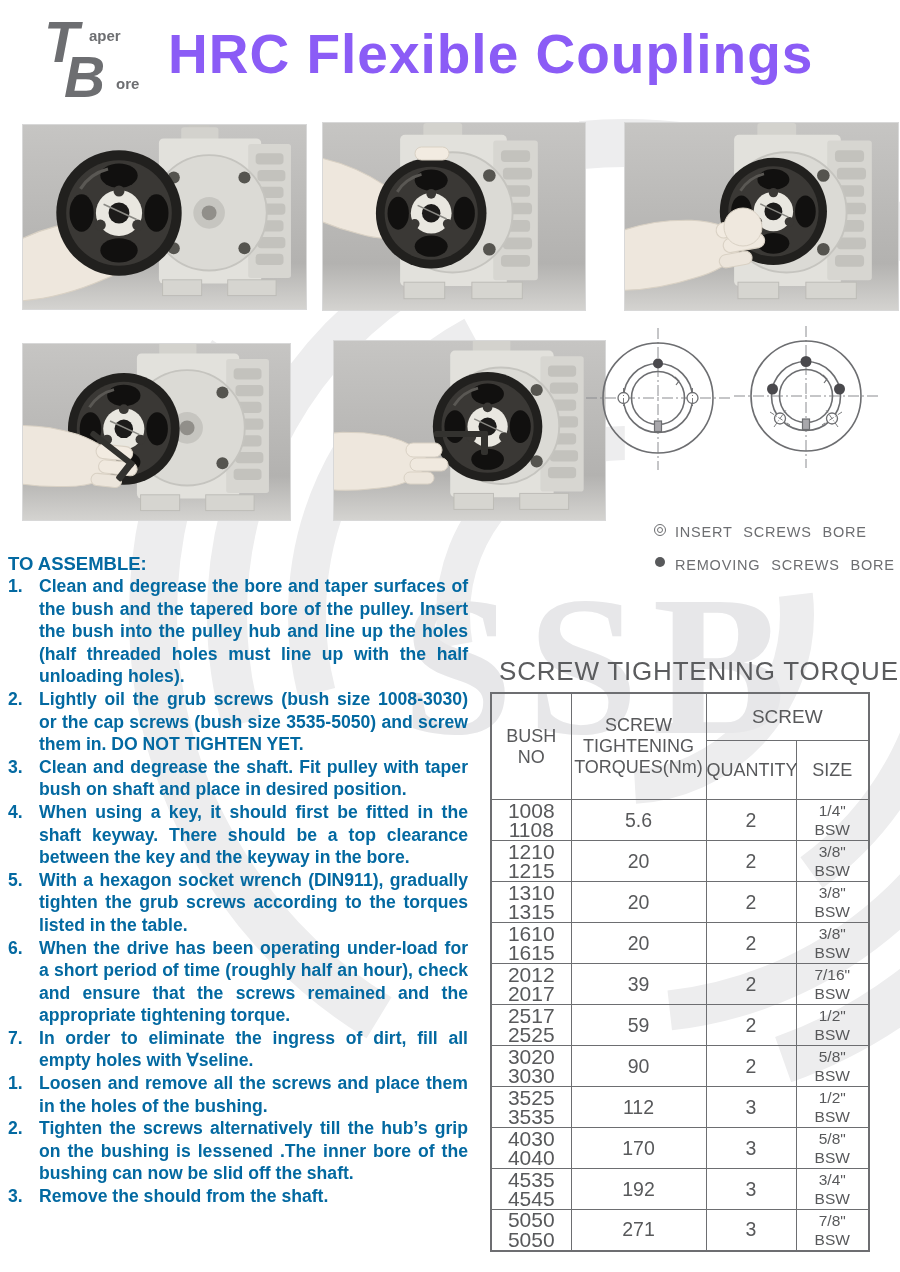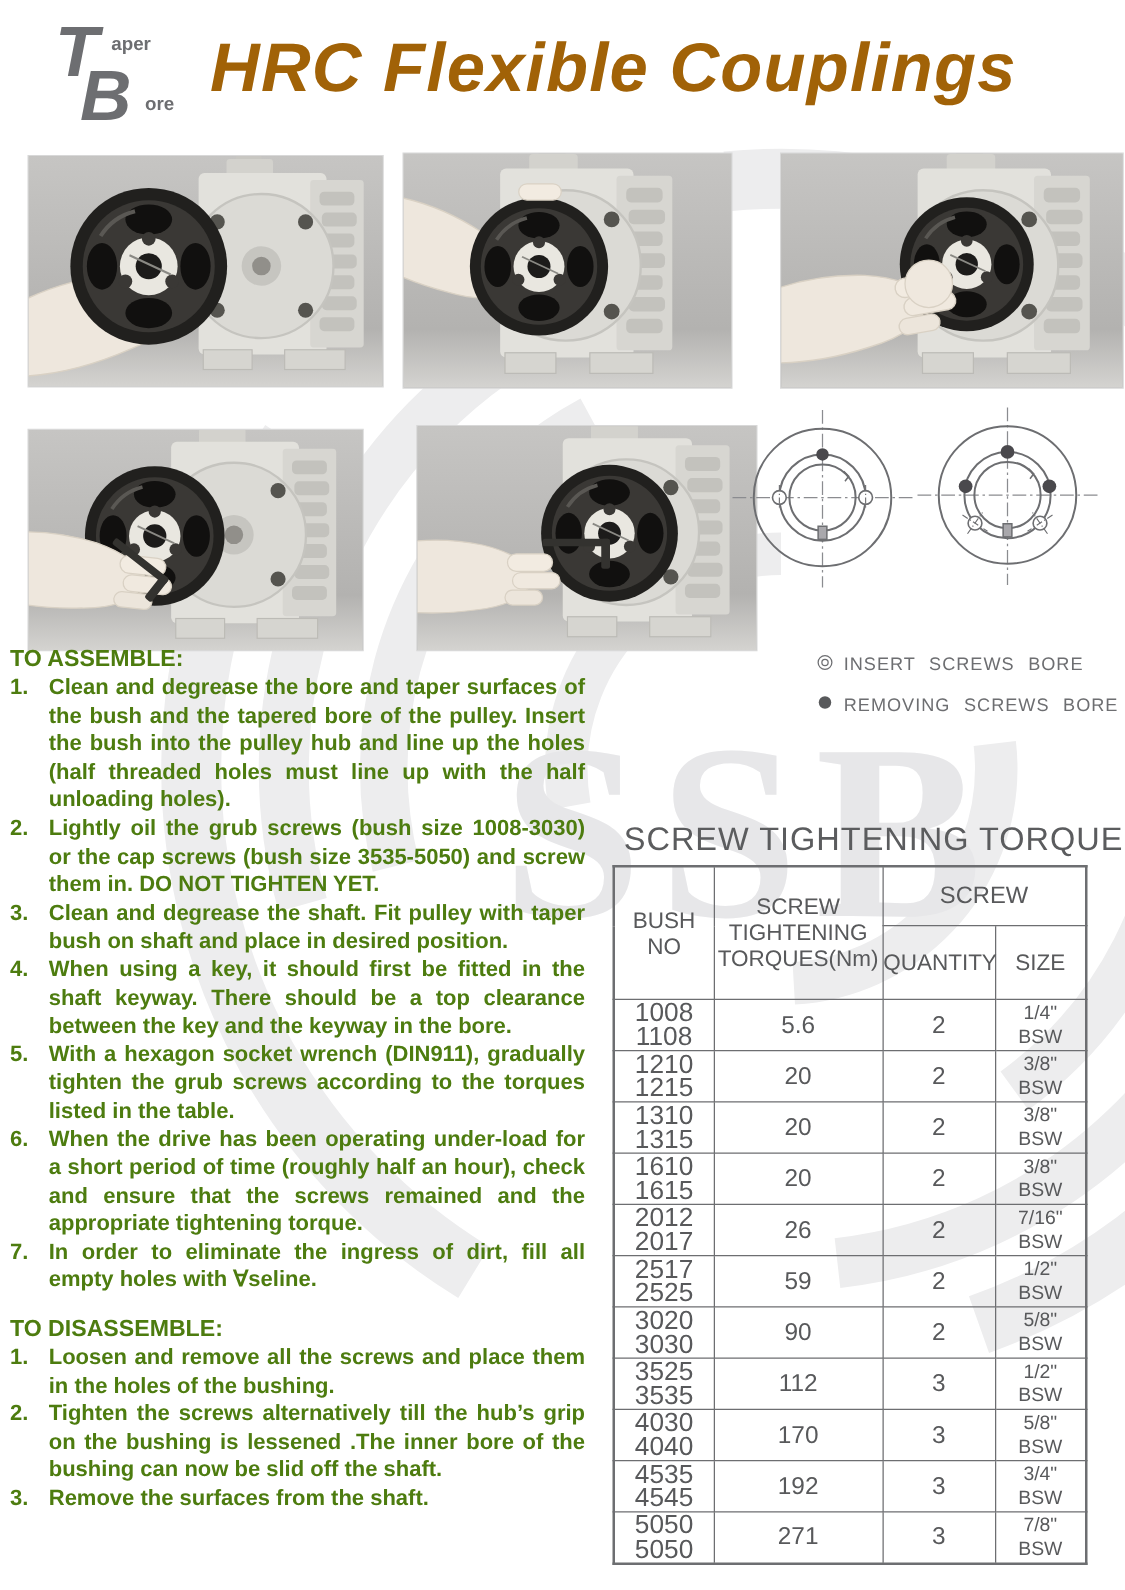--- a/index.html
+++ b/index.html
@@ -22,7 +22,7 @@
   .logo-ore{left:72px;top:63px;}
   .page-title{
     position:absolute;left:168px;top:22px;z-index:2;
-    font-size:55px;font-weight:bold;font-style:italic;color:#a16207;
+    font-size:55px;font-weight:bold;color:#8b5cf6;
     letter-spacing:1px;white-space:nowrap;
   }
 

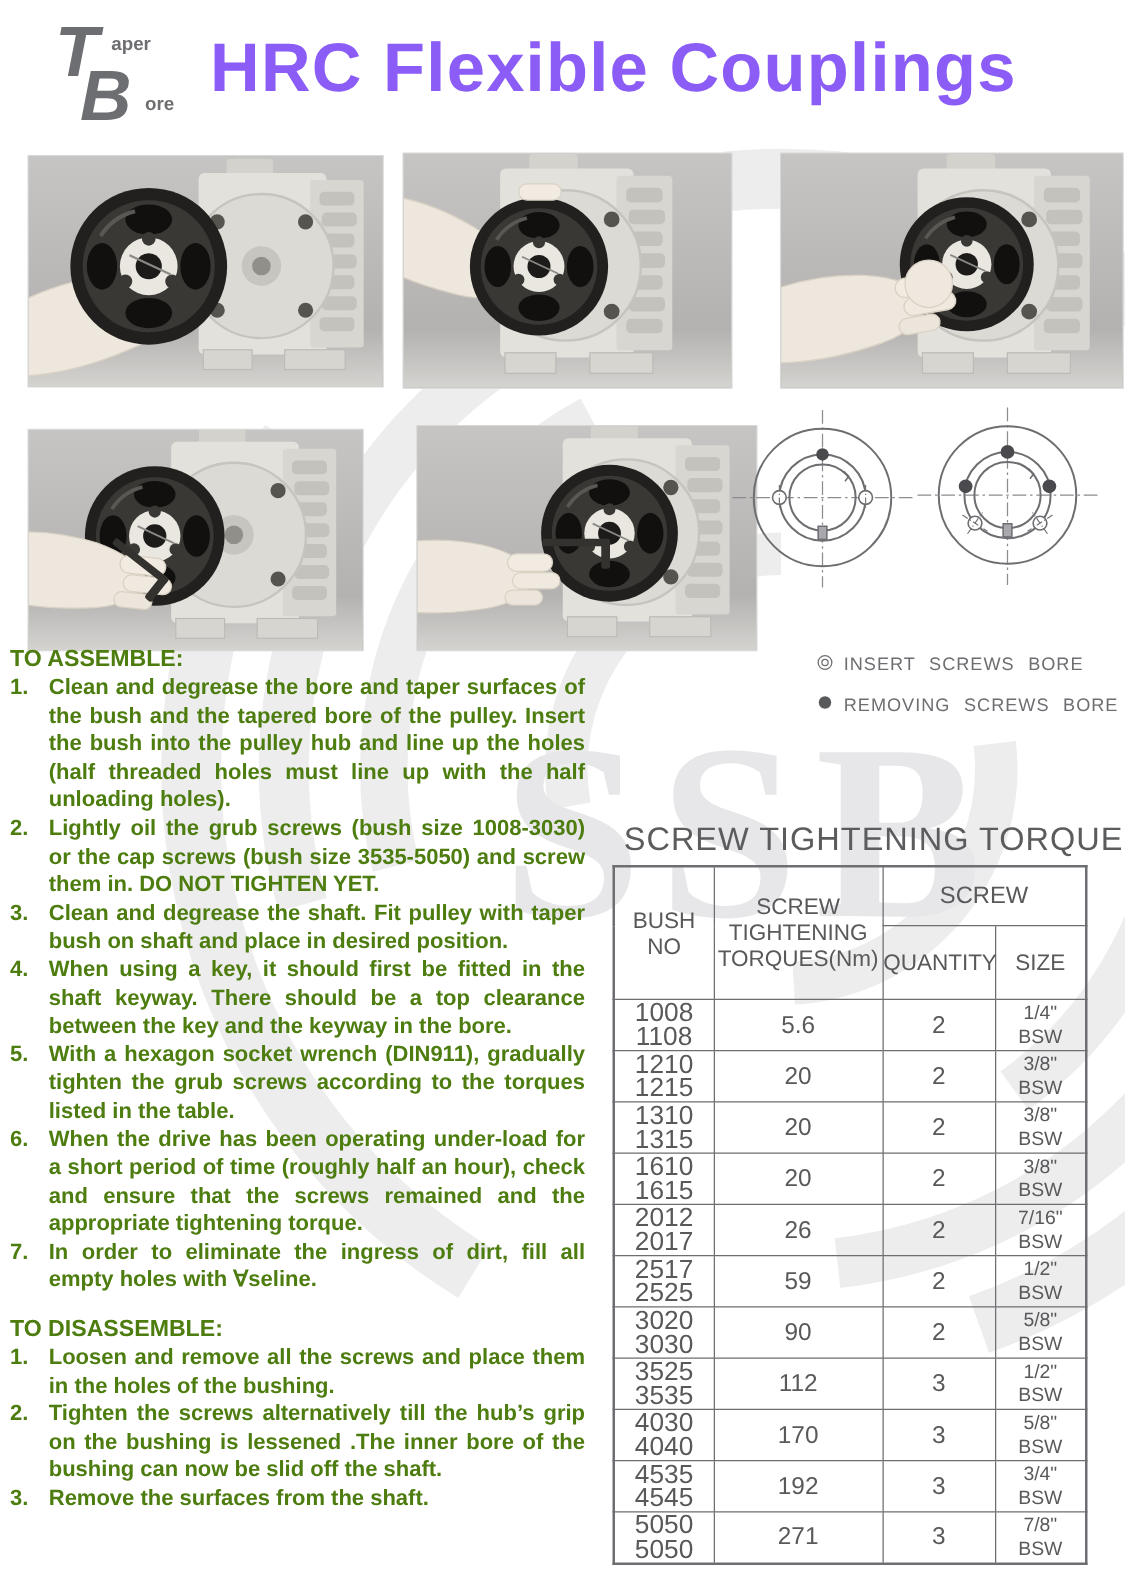--- a/index.html
+++ b/index.html
@@ -41,8 +41,8 @@
 
   
   .instructions{
-    position:absolute;left:8px;top:515px;width:460px;z-index:2;
-    color:#4d7c0f;font-weight:bold;font-size:17.6px;line-height:22.6px;
+    position:absolute;left:8px;top:552px;width:460px;z-index:2;
+    color:#0369a1;font-weight:bold;font-size:17.6px;line-height:22.6px;
   }
   .instructions h3{margin:0;font-size:18.5px;line-height:23px;}
   .instructions .gap{margin-top:16px;}

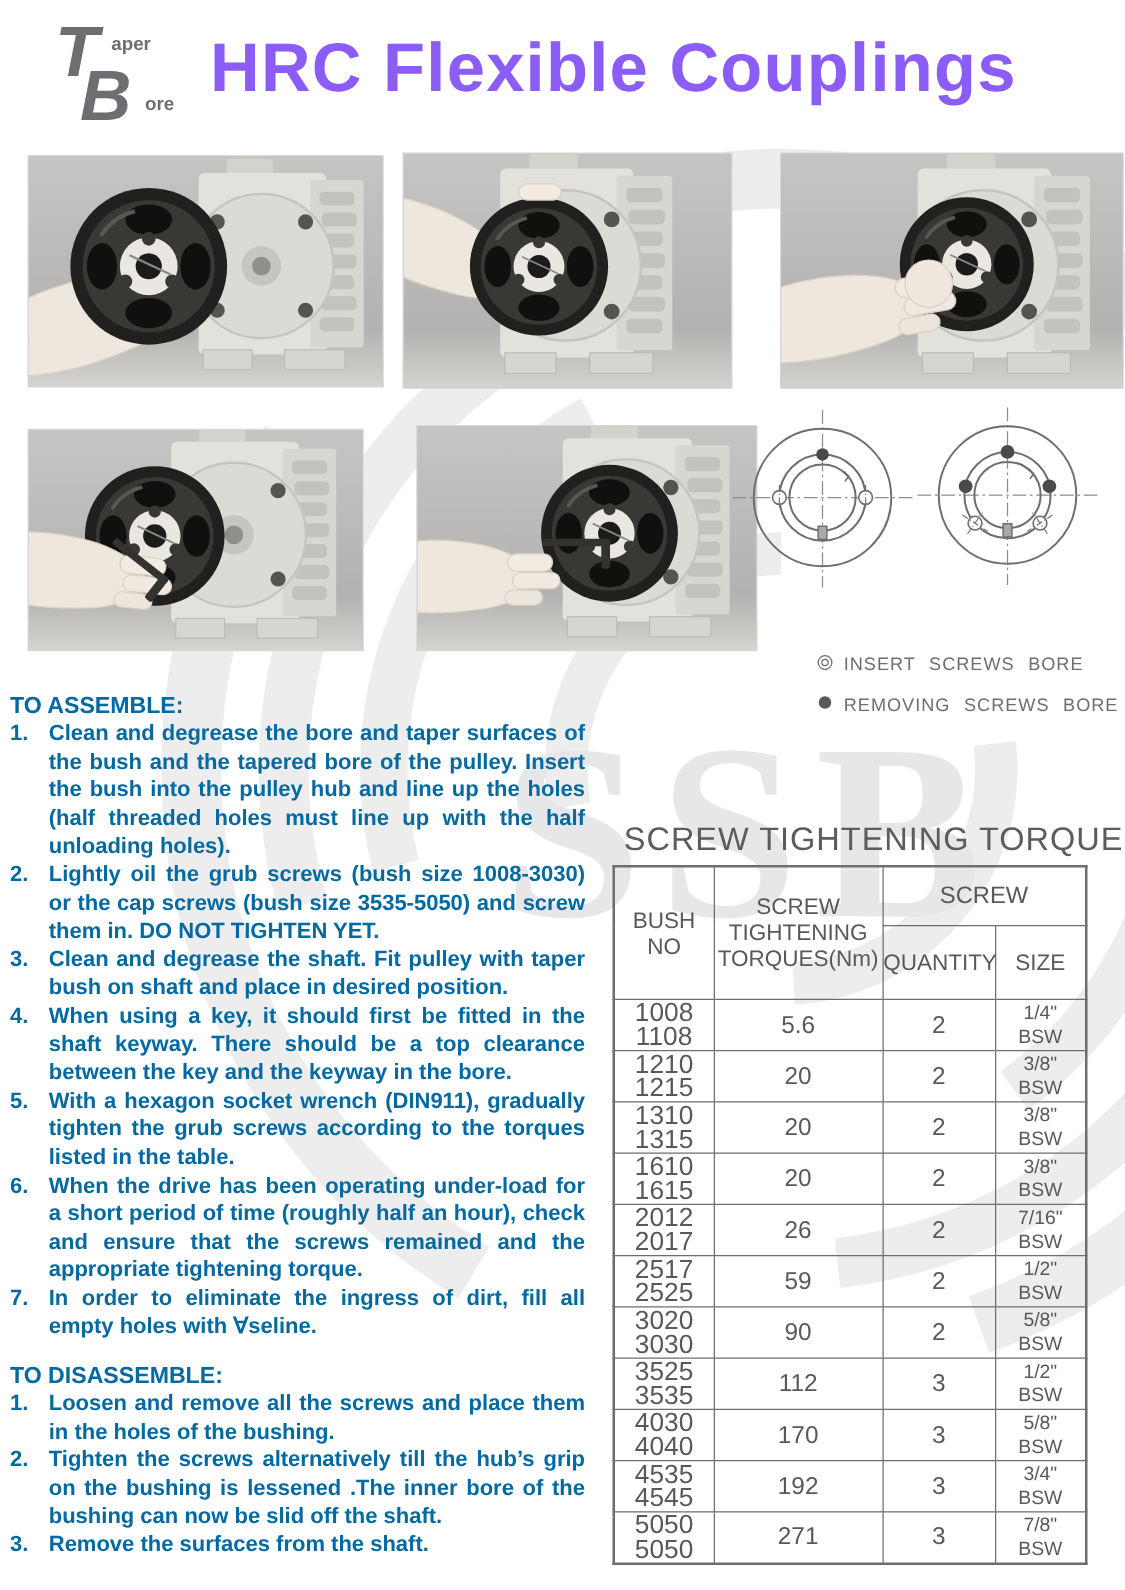--- a/index.html
+++ b/index.html
@@ -381,7 +381,7 @@
       <tr>
         <td class="c-bush pre">2012
 2017</td>
-        <td class="c-torque">26</td>
+        <td class="c-torque">39</td>
         <td class="c-qty">2</td>
         <td class="c-size pre">7/16"
 BSW</td>

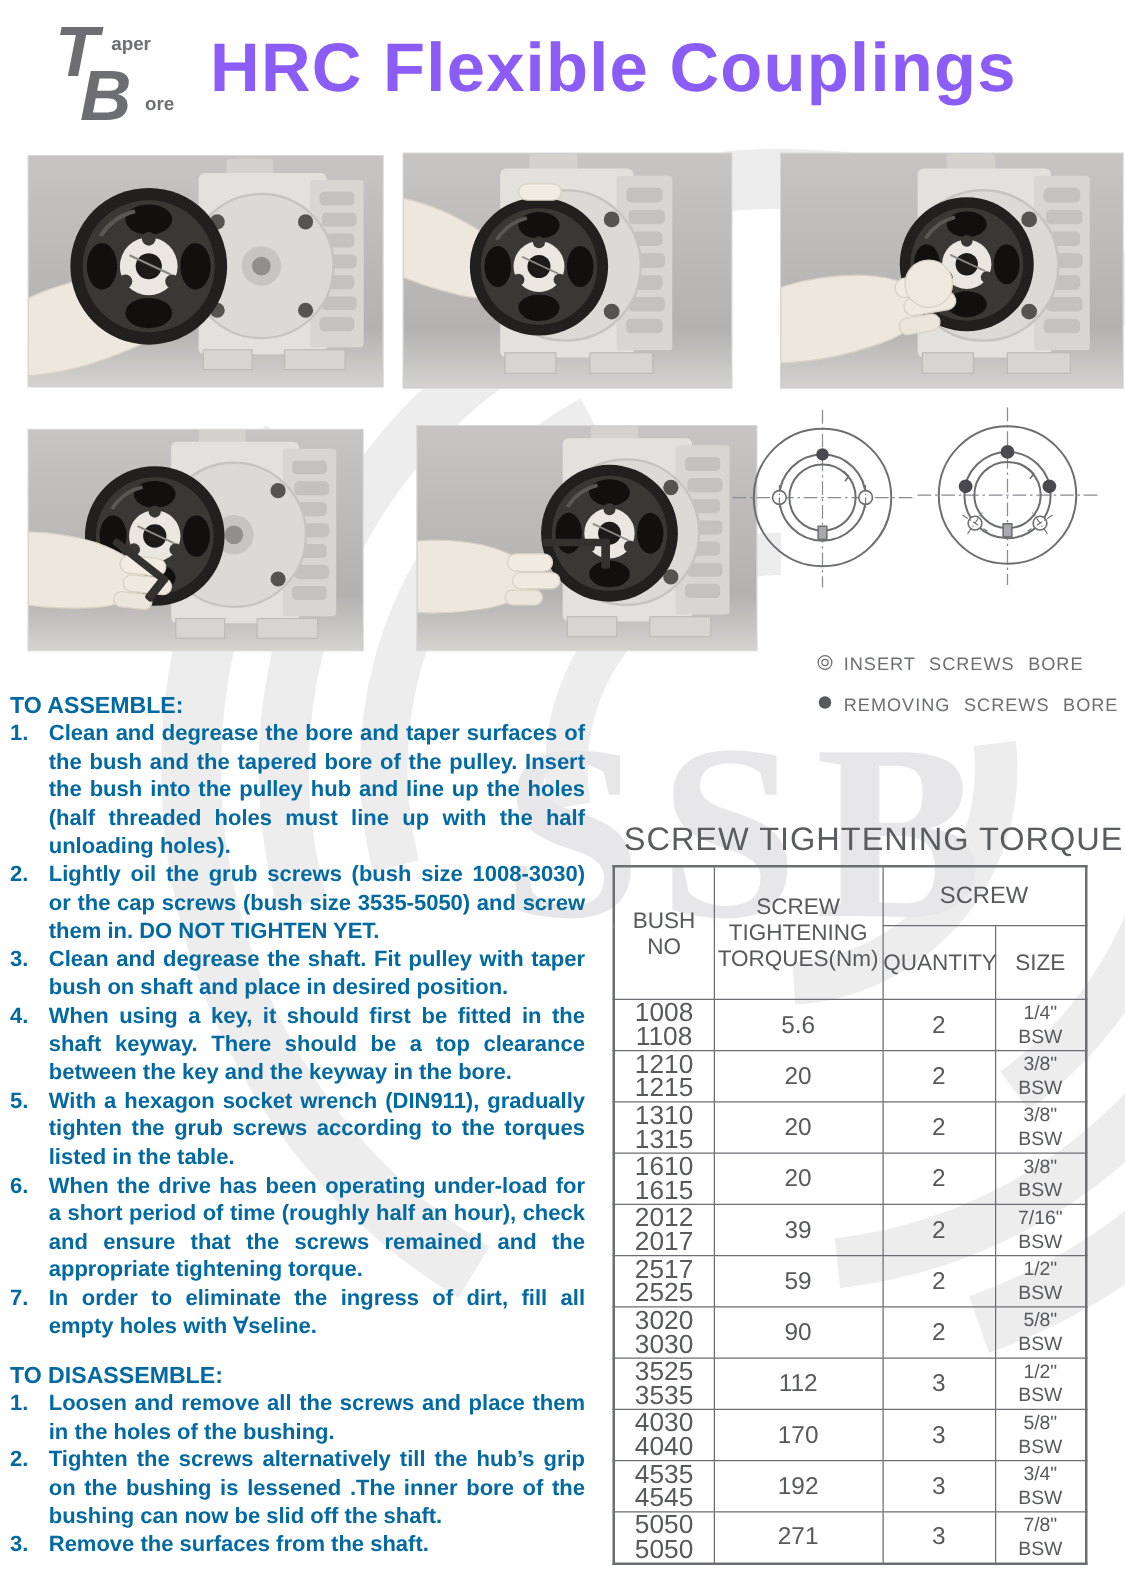--- a/index.html
+++ b/index.html
@@ -298,7 +298,6 @@
         <span class="itext">In order to eliminate the ingress of dirt, fill all empty holes with ∀seline.</span>
       </div>
     </div>
-  <h3 class="gap">TO DISASSEMBLE:</h3>
   <div>
 
       <div class="item">

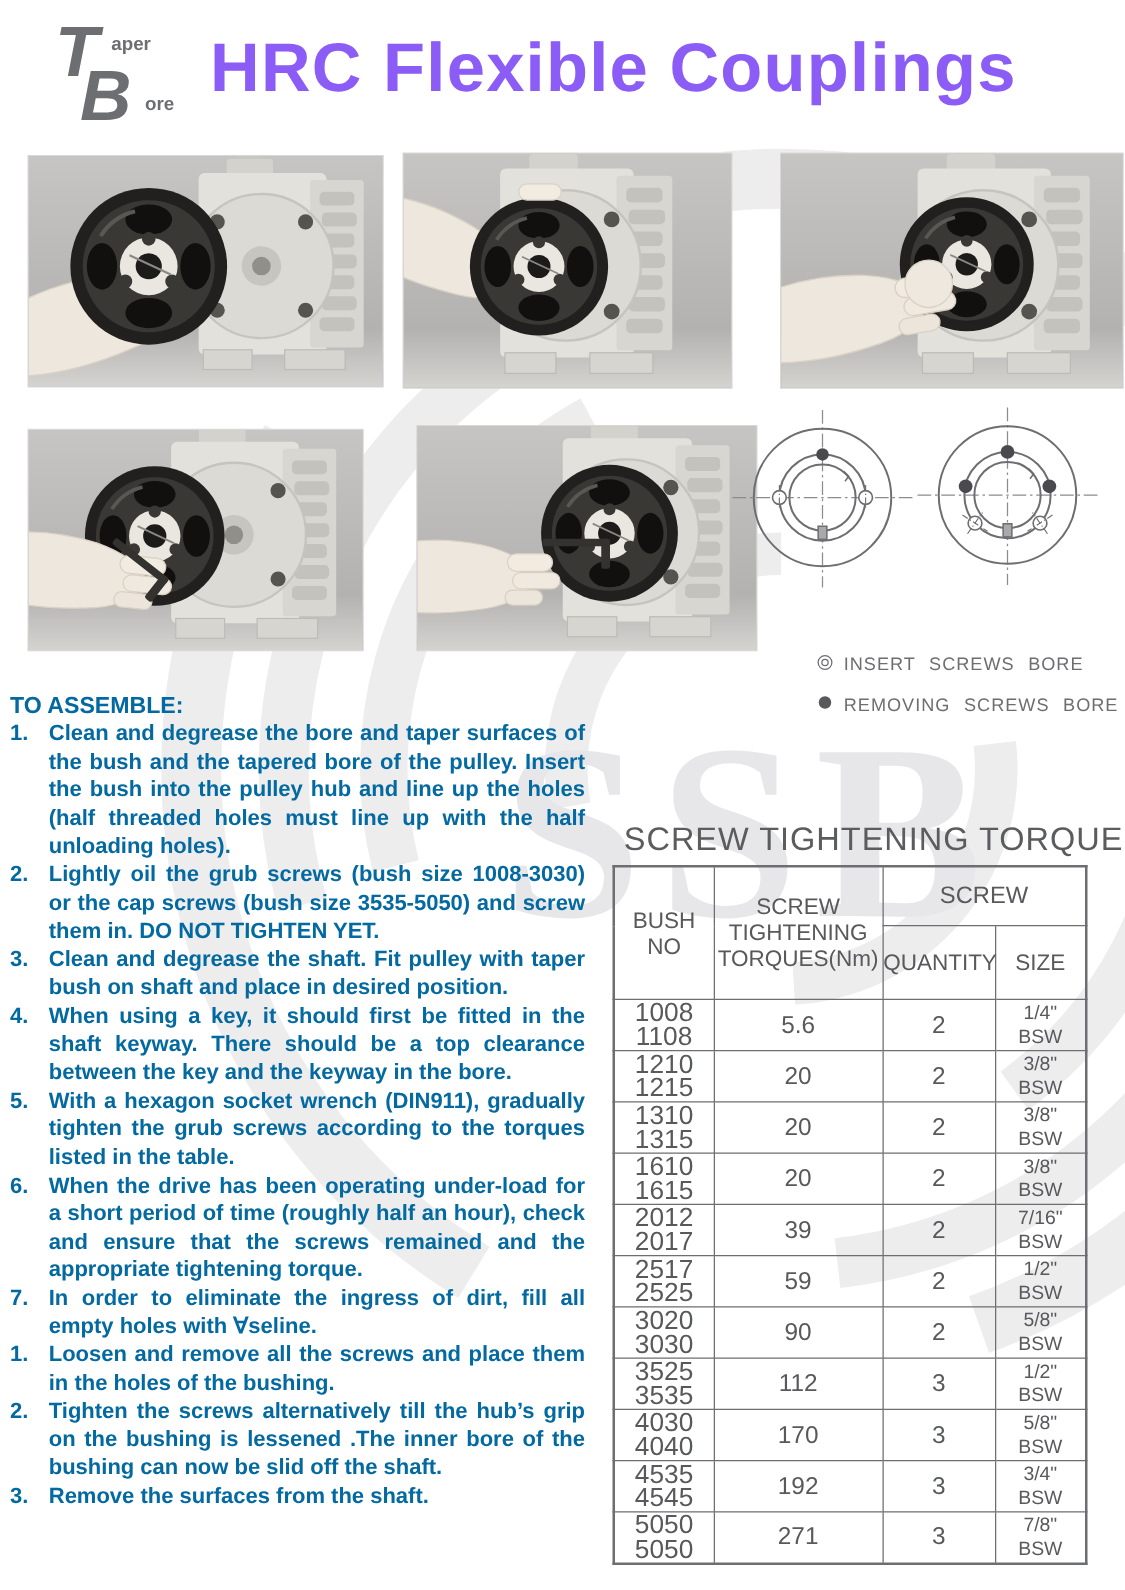--- a/index.html
+++ b/index.html
@@ -312,7 +312,7 @@
 
       <div class="item">
         <span class="num">3.</span>
-        <span class="itext">Remove the surfaces from the shaft.</span>
+        <span class="itext">Remove the should from the shaft.</span>
       </div>
     </div>
 </div>

